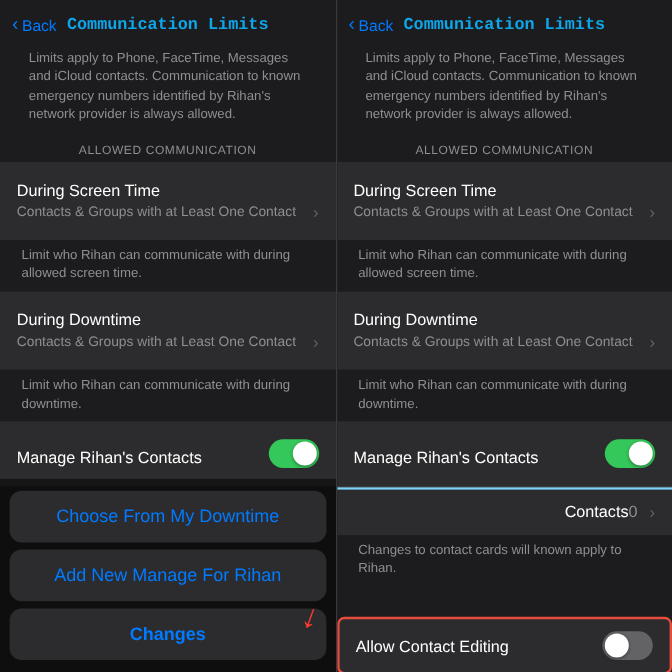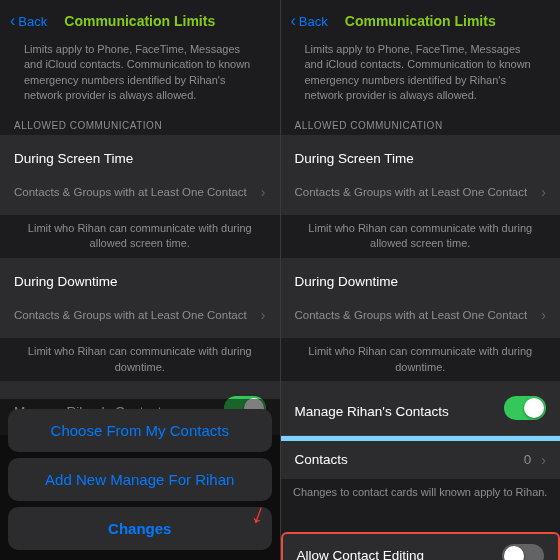--- a/index.html
+++ b/index.html
@@ -59,8 +59,9 @@
       transform: translateX(-50%);
       font-size: 14px;
       font-weight: 600;
-      color: #84cc16;
+      color: #0ea5e9;
       white-space: nowrap;
+      font-family: Liberation Mono, monospace;
     }
 
     .description-text {

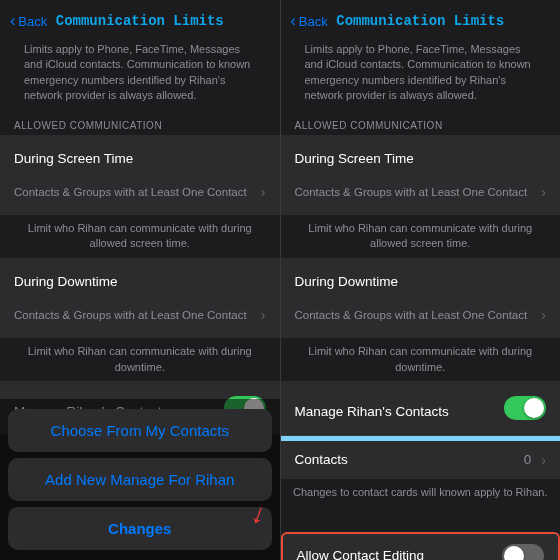--- a/index.html
+++ b/index.html
@@ -78,6 +78,7 @@
       text-transform: uppercase;
       letter-spacing: 0.5px;
       padding: 6px 14px 4px;
+      text-align: center;
     }
 
     .settings-group {

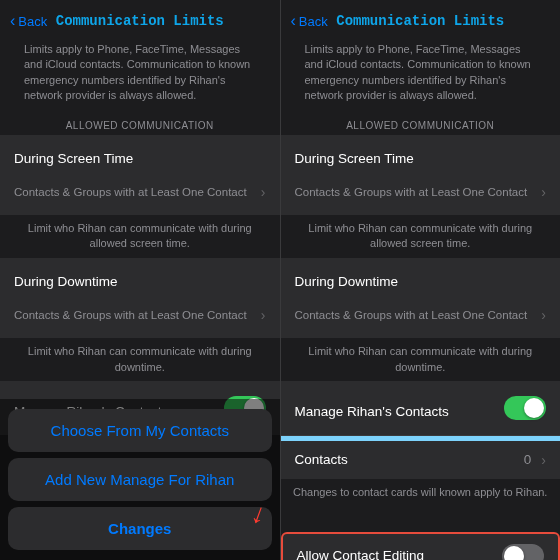--- a/index.html
+++ b/index.html
@@ -113,7 +113,7 @@
       font-size: 11.5px;
       color: #8e8e93;
       line-height: 1.3;
-      margin-top: 18px;
+      margin-top: 3px;
     }
 
     .chevron-right {

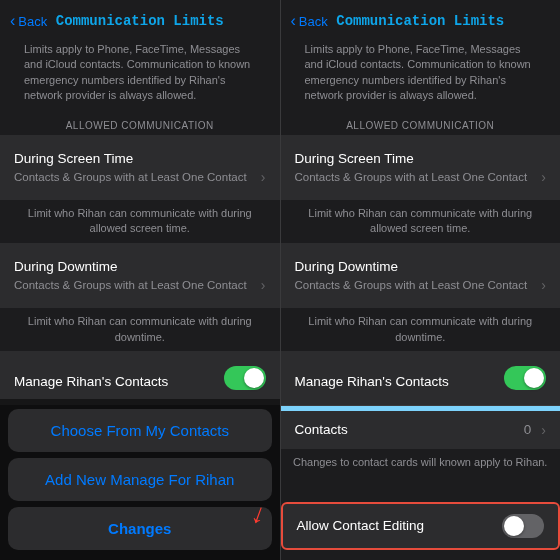--- a/index.html
+++ b/index.html
@@ -125,9 +125,8 @@
     .row-description {
       font-size: 11px;
       color: #8e8e93;
-      padding: 4px 8px 6px;
+      padding: 4px 18px 6px;
       line-height: 1.4;
-      text-align: center;
     }
 
     

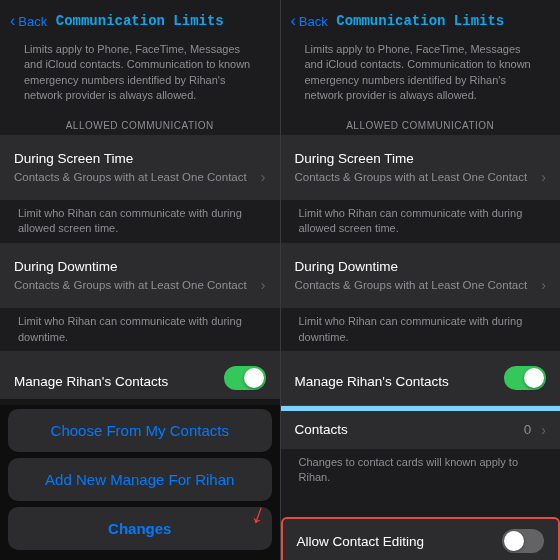--- a/index.html
+++ b/index.html
@@ -285,7 +285,7 @@
   <div class="red-arrow">↓</div>
 
   <div class="action-sheet-overlay">
-    <button class="action-btn">Choose From My Contacts</button>
+    <button class="action-btn">Choose From My Downtime</button>
     <button class="action-btn">Add New Manage For Rihan</button>
     <button class="action-btn cancel">Changes</button>
   </div>

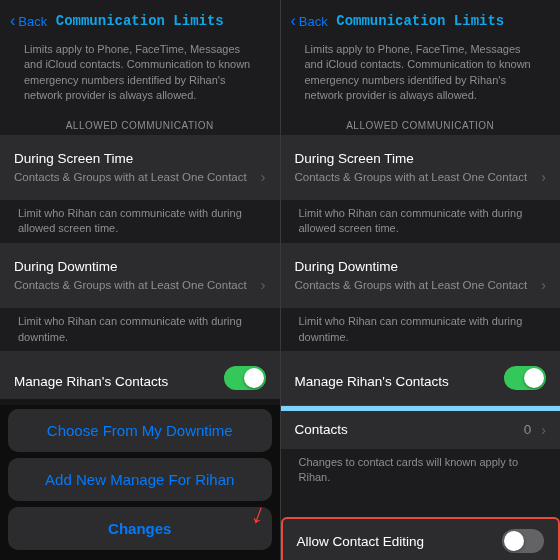--- a/index.html
+++ b/index.html
@@ -214,7 +214,8 @@
       display: flex;
       align-items: center;
       padding: 10px 14px;
-      border-top: 5px solid #7dd3fc;
+      border-top: 2px solid #7dd3fc;
+      text-align: right;
     }
 
     .contacts-value {

